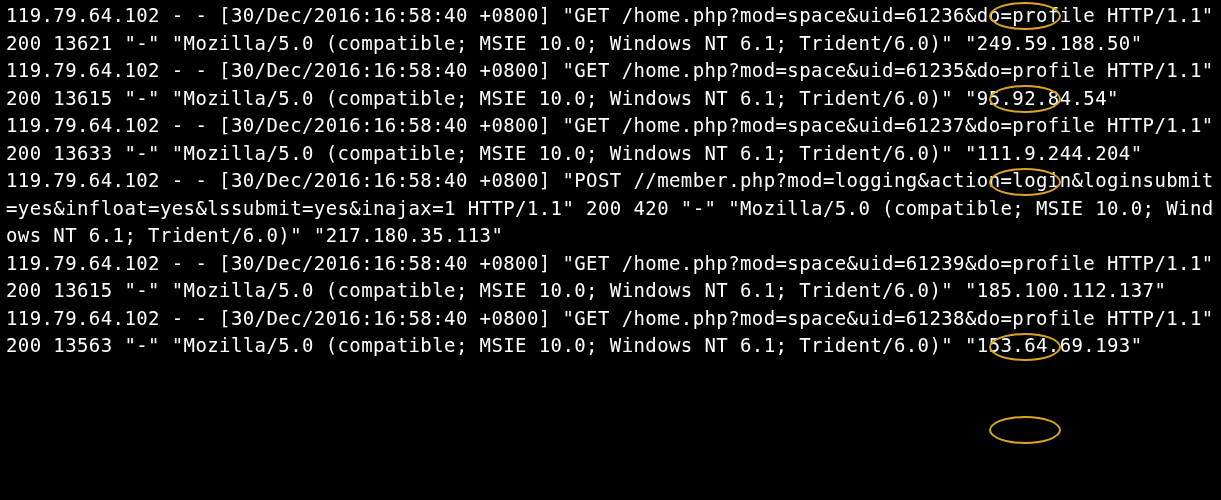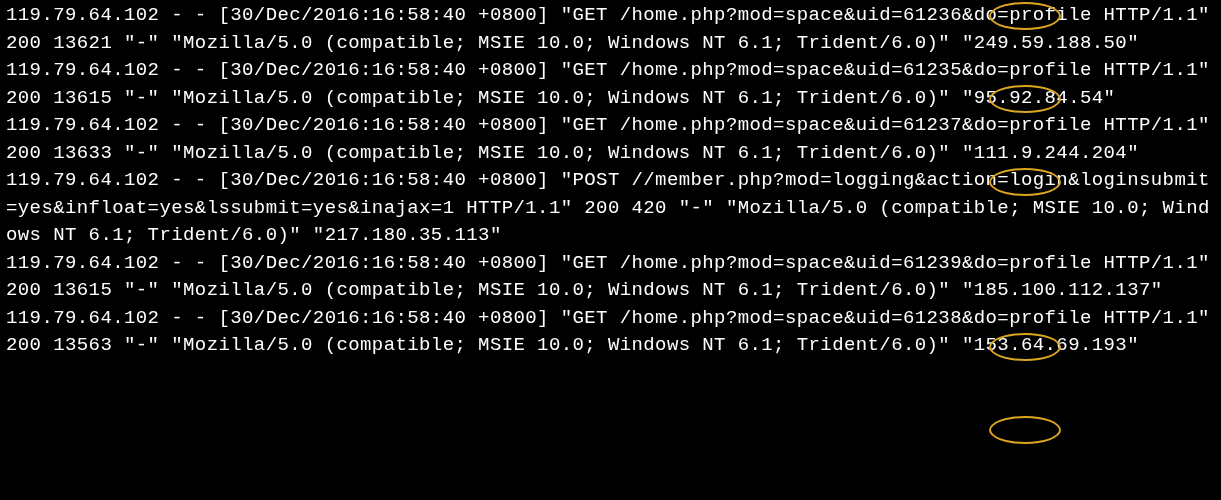--- a/index.html
+++ b/index.html
@@ -6,7 +6,6 @@
       margin: 0;
       padding: 0;
       box-sizing: border-box;
-      font-family: Liberation Mono, monospace;
     }
     body {
       background: #000000;

